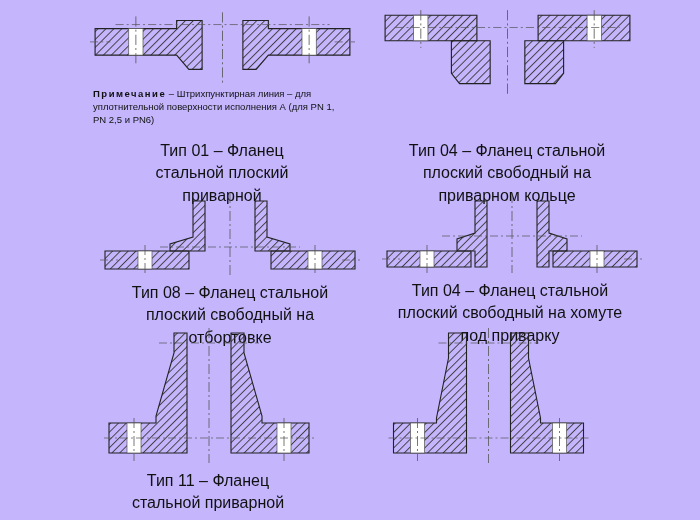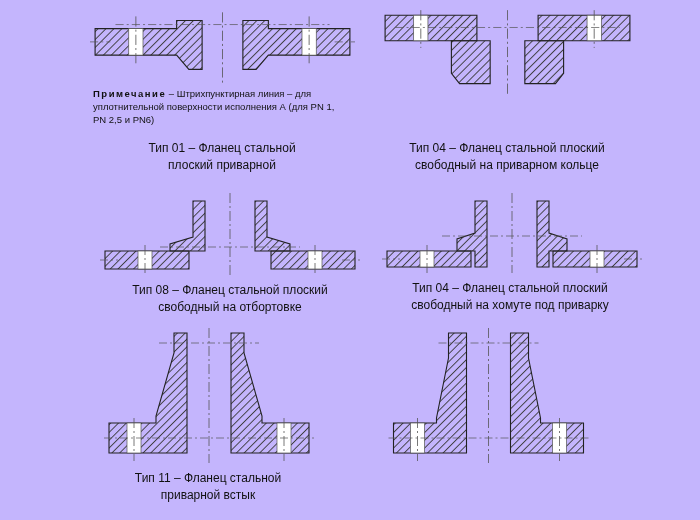--- a/index.html
+++ b/index.html
@@ -7,7 +7,7 @@
   .page{width:700px;height:520px;background:#c4b5fd;position:relative;
         font-family:"Liberation Sans",sans-serif;overflow:hidden;}
   .figure{position:absolute;}
-  .caption{position:absolute;font-size:12px;line-height:1.4;text-align:center;color:#111;}
+  .caption{position:absolute;font-size:16px;line-height:1.4;text-align:center;color:#111;}
   .note{position:absolute;left:93px;top:88px;width:254px;font-size:9.5px;line-height:1.35;color:#111;}
   .note .nlabel{letter-spacing:1.5px;font-weight:bold;}
   svg .outline{fill:url(#hatch);stroke:#222;stroke-width:1.1;}

